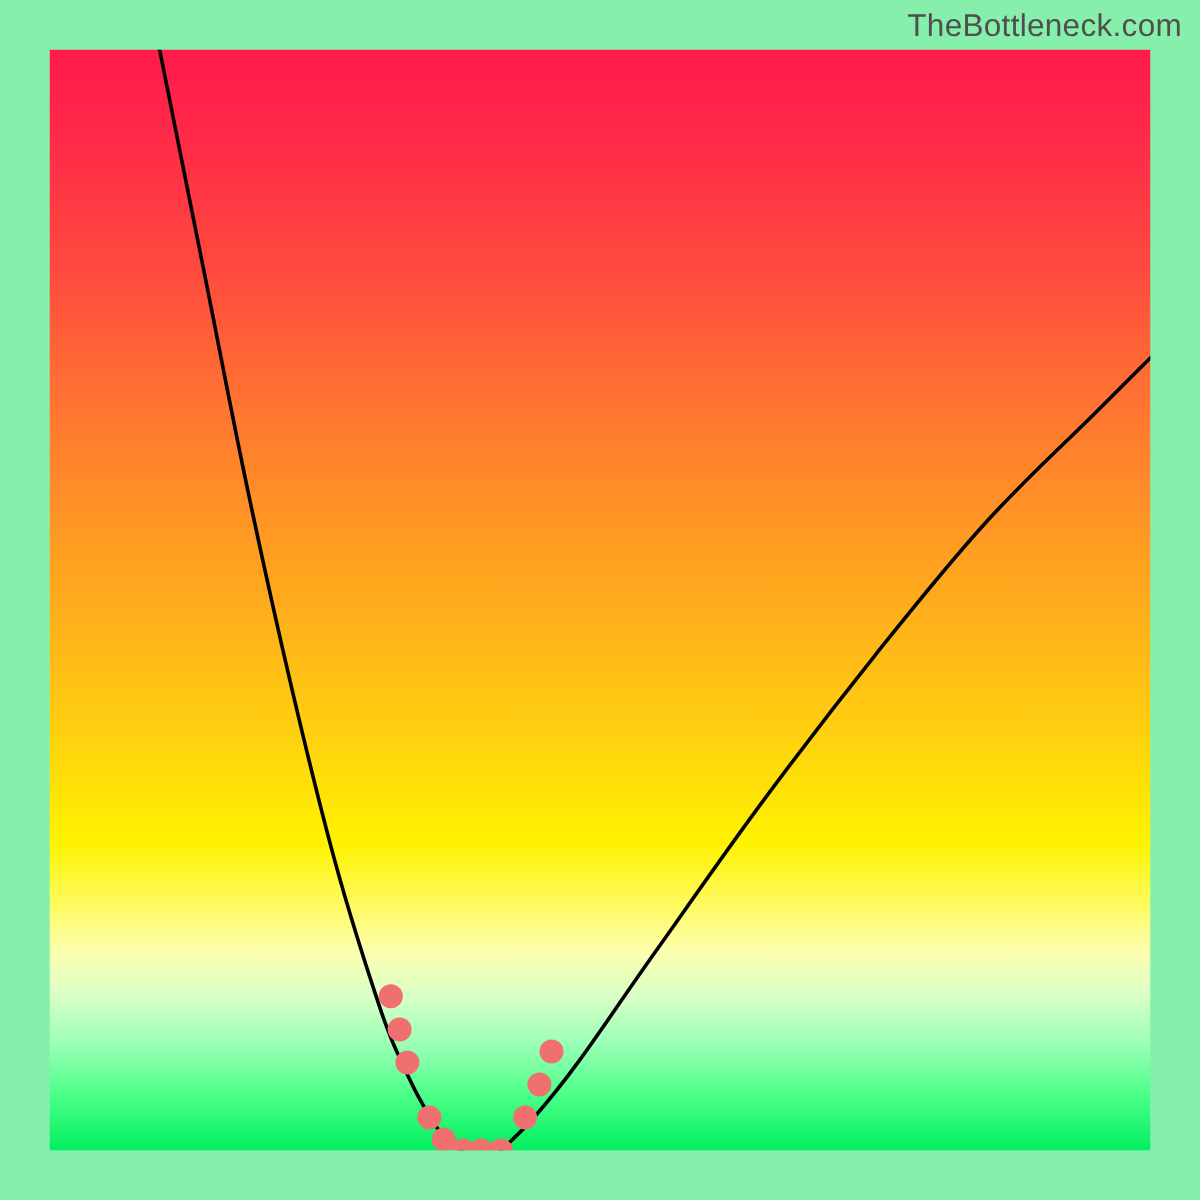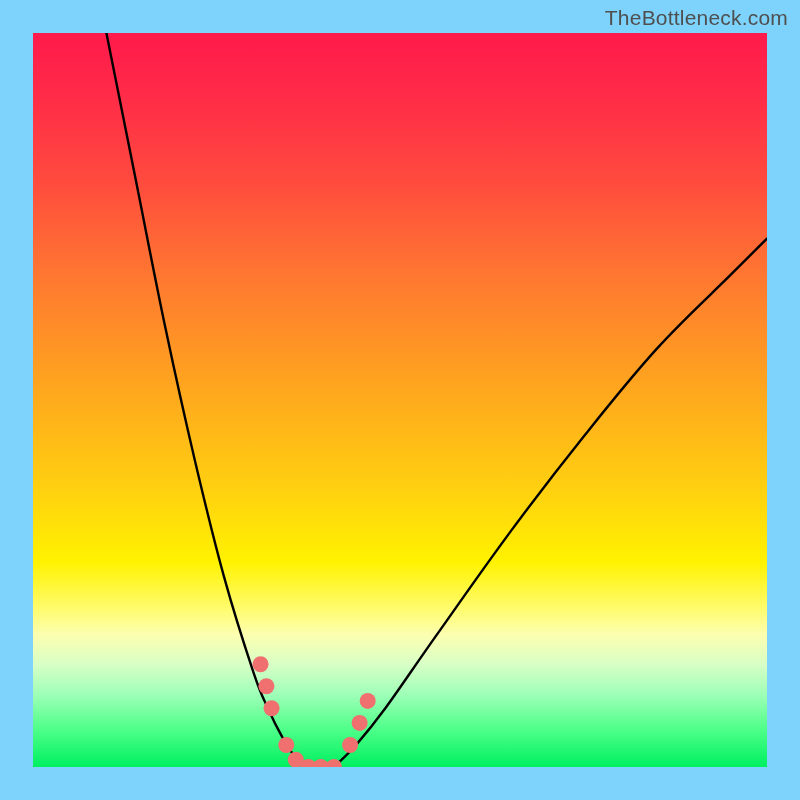--- a/index.html
+++ b/index.html
@@ -17,7 +17,7 @@
     left: 0;
     width: 800px;
     height: 800px;
-    background: #7dd3fc;
+    background: #86efac;
   }
   .plot-area {
     position: absolute;

